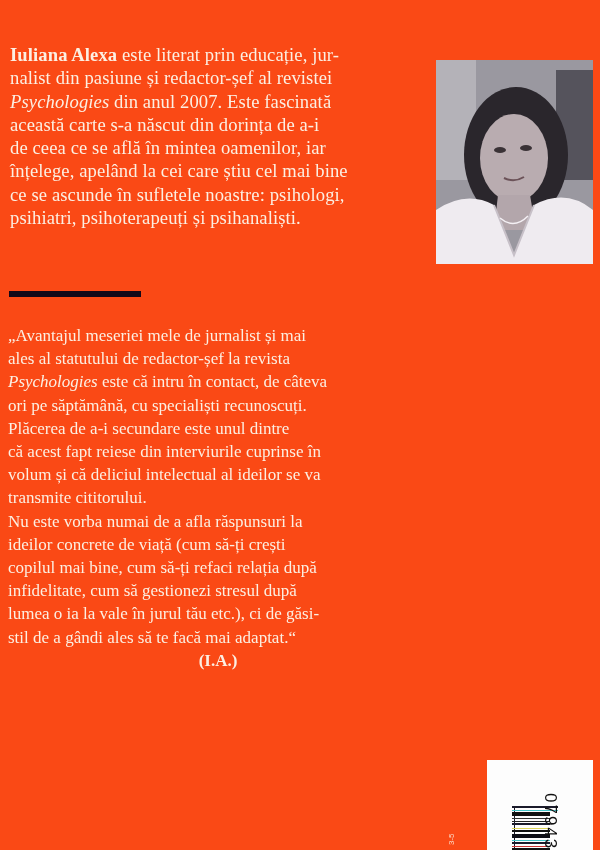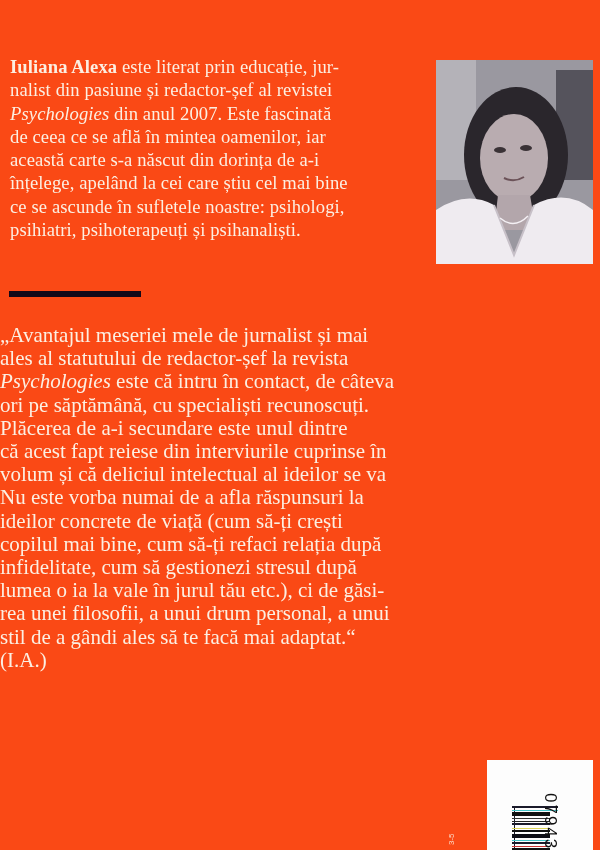--- a/index.html
+++ b/index.html
@@ -12,7 +12,7 @@
   }
   .cover { position: absolute; inset: 0; background: #fa4915; }
   .bio {
-    position: absolute; left: 10px; top: 55px; width: 420px;
+    position: absolute; left: 10px; top: 43px; width: 420px;
     font-family: "Liberation Serif", serif;
     font-size: 18.6px; line-height: 23.3px;
     letter-spacing: 0.1px;

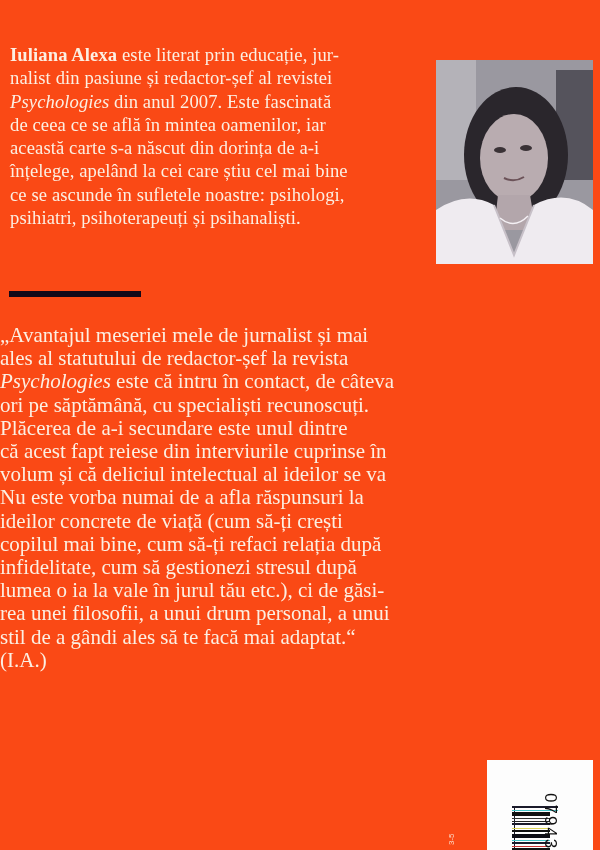--- a/index.html
+++ b/index.html
@@ -62,8 +62,8 @@
   <span class="line"><b>Iuliana Alexa</b><span> este literat prin educație, jur-</span></span>
   <span class="line">nalist din pasiune și redactor-șef al revistei</span>
   <span class="line"><i>Psychologies</i><span> din anul 2007. Este fascinată</span></span>
+  <span class="line">această carte s-a născut din dorința de a-i</span>
   <span class="line">de ceea ce se află în mintea oamenilor, iar</span>
-  <span class="line">această carte s-a născut din dorința de a-i</span>
   <span class="line">înțelege, apelând la cei care știu cel mai bine</span>
   <span class="line">ce se ascunde în sufletele noastre: psihologi,</span>
   <span class="line">psihiatri, psihoterapeuți și psihanaliști.</span>

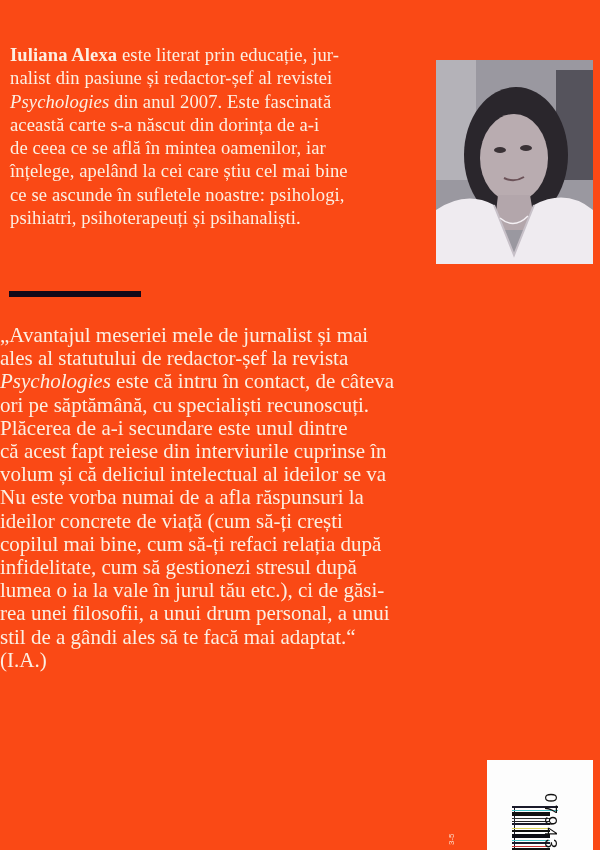--- a/index.html
+++ b/index.html
@@ -30,9 +30,9 @@
     background: #120818;
   }
   .quote {
-    position: absolute; left: 0; top: 324px; width: 420px;
+    position: absolute; left: 8px; top: 324px; width: 420px;
     font-family: "Liberation Serif", serif;
-    font-size: 21px; line-height: 23.2px;
+    font-size: 17px; line-height: 23.2px;
   }
   .quote .line { display: block; white-space: nowrap; }
   .quote .sig { font-weight: normal; }

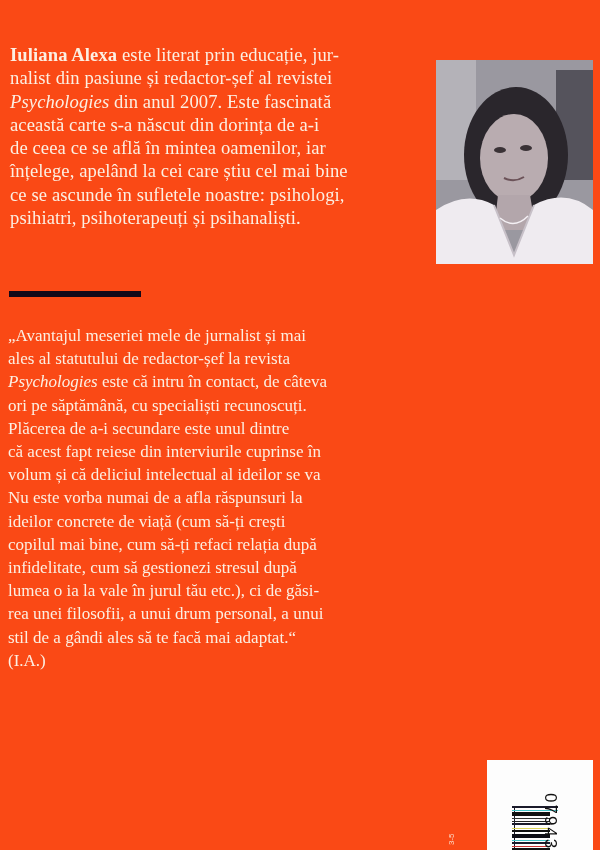--- a/index.html
+++ b/index.html
@@ -100,6 +100,7 @@
   <span class="line">Plăcerea de a-i secundare este unul dintre</span>
   <span class="line">că acest fapt reiese din interviurile cuprinse în</span>
   <span class="line">volum și că deliciul intelectual al ideilor se va</span>
+  <span class="line">transmite cititorului.</span>
   <span class="line">Nu este vorba numai de a afla răspunsuri la</span>
   <span class="line">ideilor concrete de viață (cum să-ți crești</span>
   <span class="line">copilul mai bine, cum să-ți refaci relația după</span>

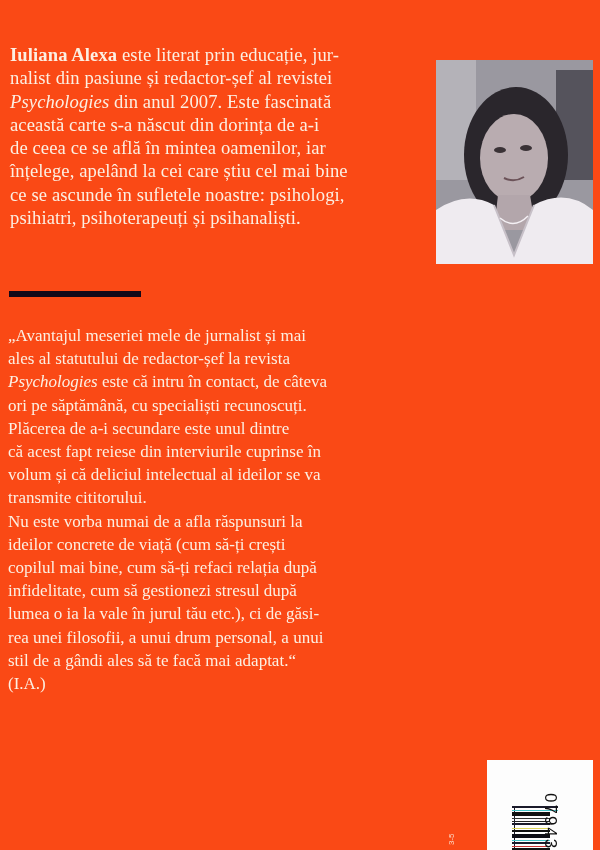--- a/index.html
+++ b/index.html
@@ -106,7 +106,6 @@
   <span class="line">copilul mai bine, cum să-ți refaci relația după</span>
   <span class="line">infidelitate, cum să gestionezi stresul după</span>
   <span class="line">lumea o ia la vale în jurul tău etc.), ci de găsi-</span>
-  <span class="line">rea unei filosofii, a unui drum personal, a unui</span>
   <span class="line">stil de a gândi ales să te facă mai adaptat.“</span>
   <span class="line sig">(I.A.)</span>
 </div>

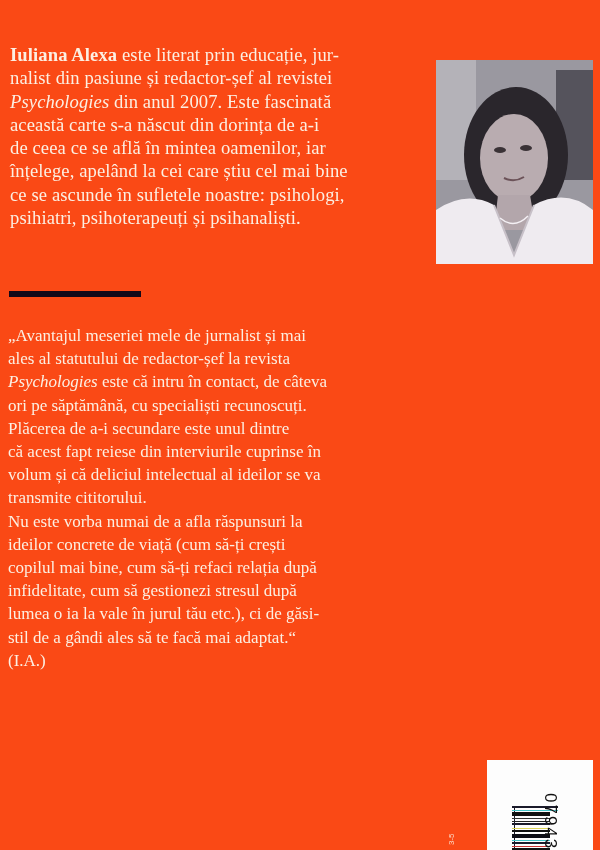--- a/index.html
+++ b/index.html
@@ -35,7 +35,7 @@
     font-size: 17px; line-height: 23.2px;
   }
   .quote .line { display: block; white-space: nowrap; }
-  .quote .sig { font-weight: normal; }
+  .quote .sig { font-weight: bold; text-align: center; }
   .barcode-box {
     position: absolute; left: 487px; top: 760px; width: 106px; height: 90px;
     background: #fdfdfd;

